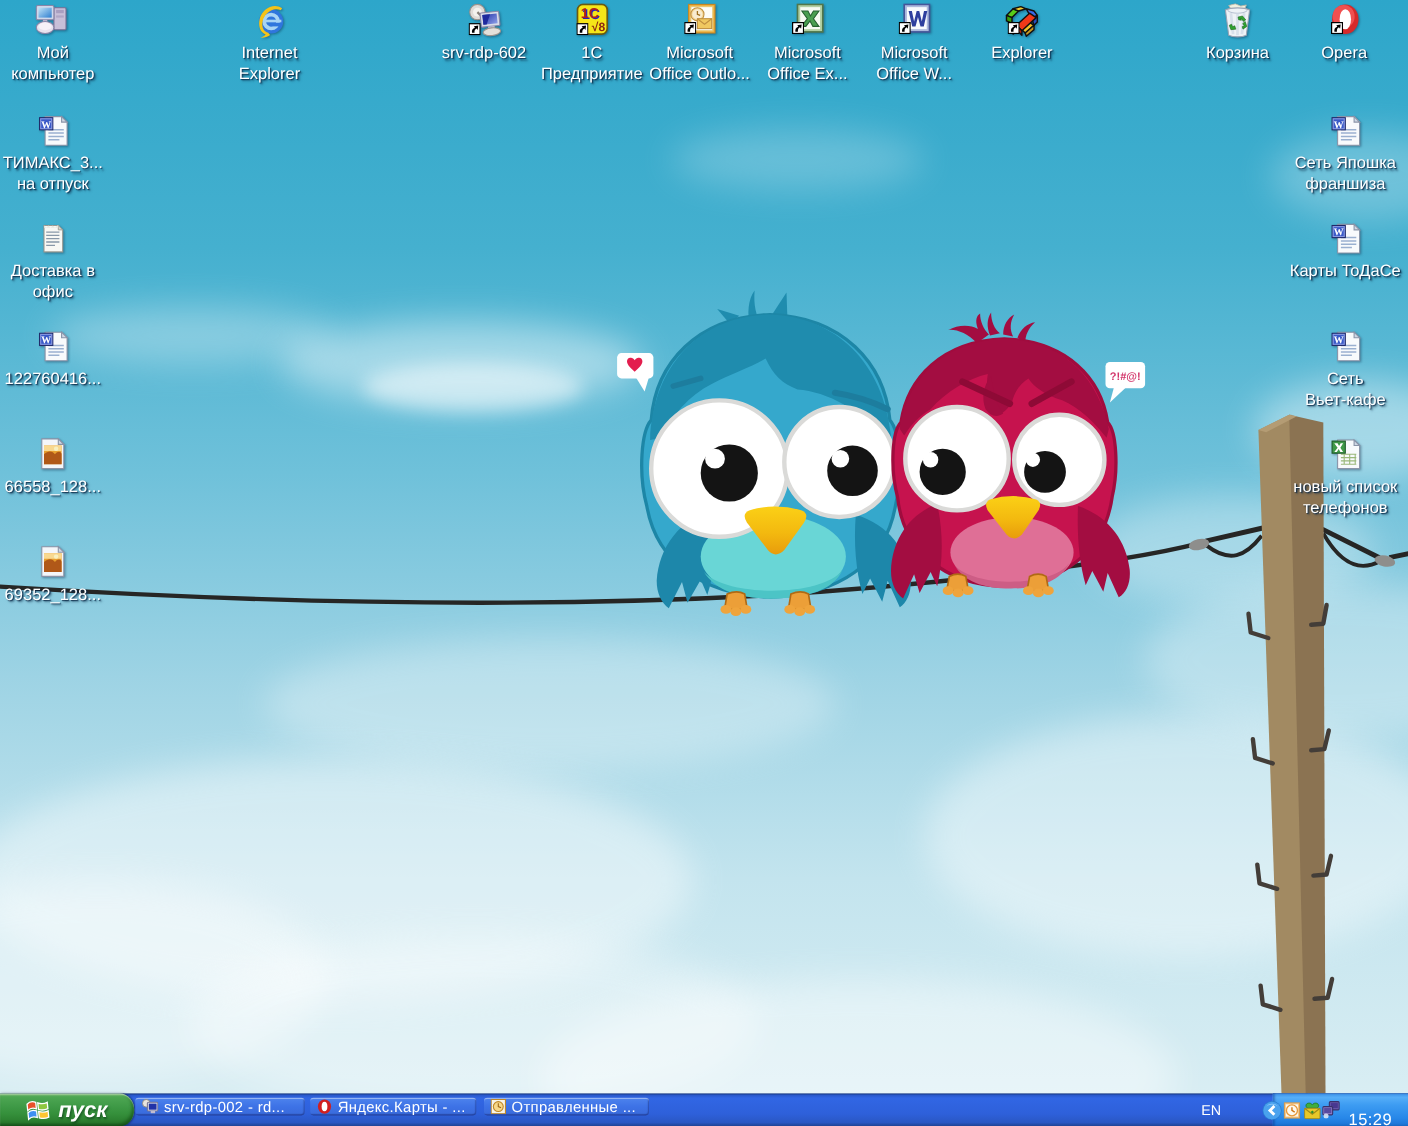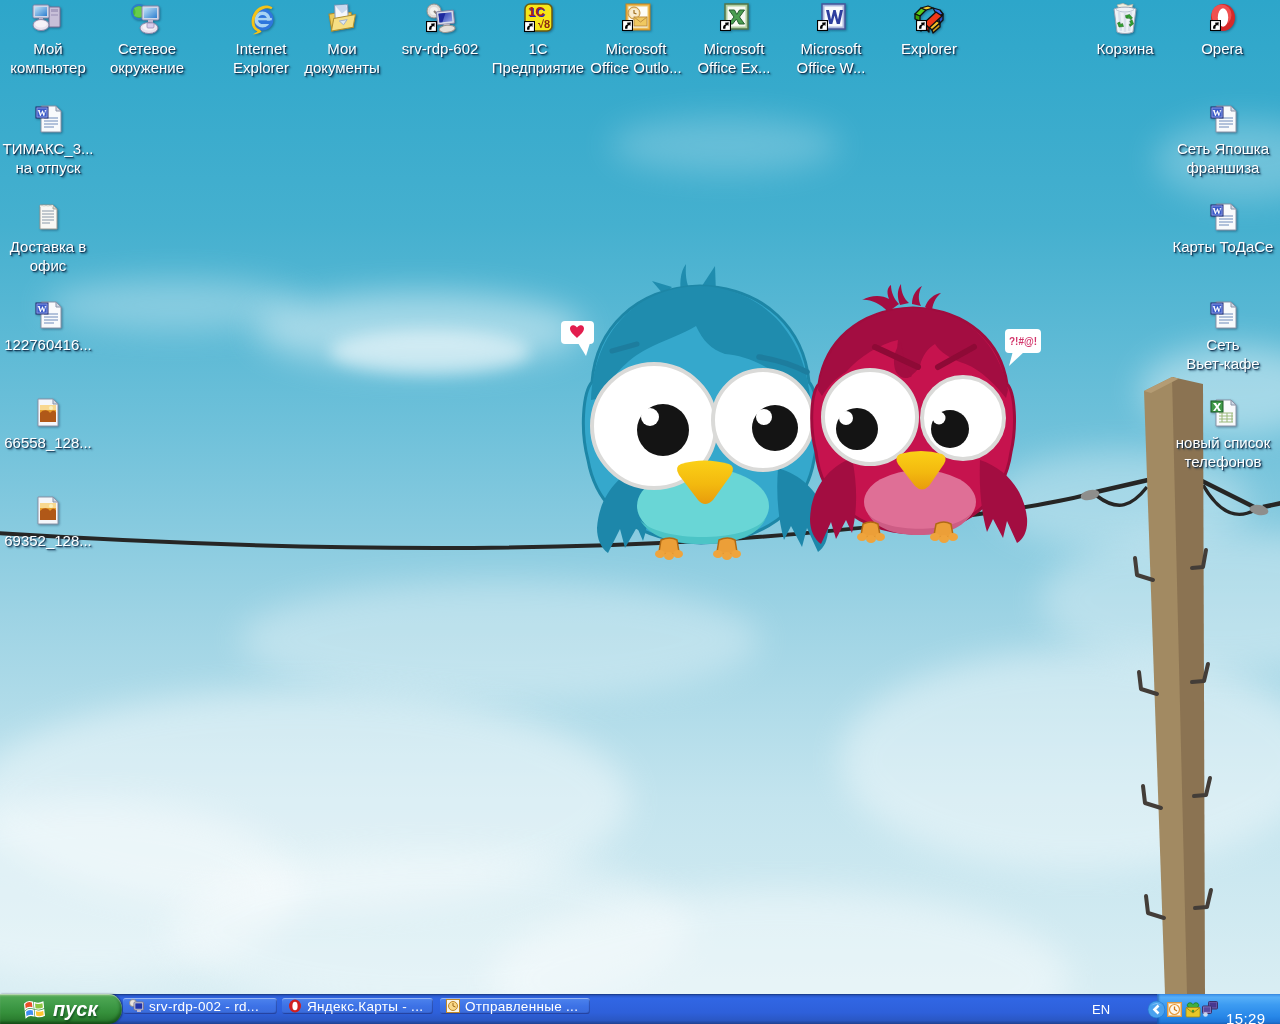--- a/index.html
+++ b/index.html
@@ -369,12 +369,6 @@
       </svg>
       <div class="lbl">Мой<br>компьютер</div>
     </div>
-<div class="ico" style="left:92px;top:3px">
-      <svg width="32" height="32">
-        <use href="#s-network"></use>
-      </svg>
-      <div class="lbl">Сетевое<br>окружение</div>
-    </div>
 <div class="ico" style="left:206px;top:3px">
       <svg width="32" height="32">
         <use href="#s-ie"></use>

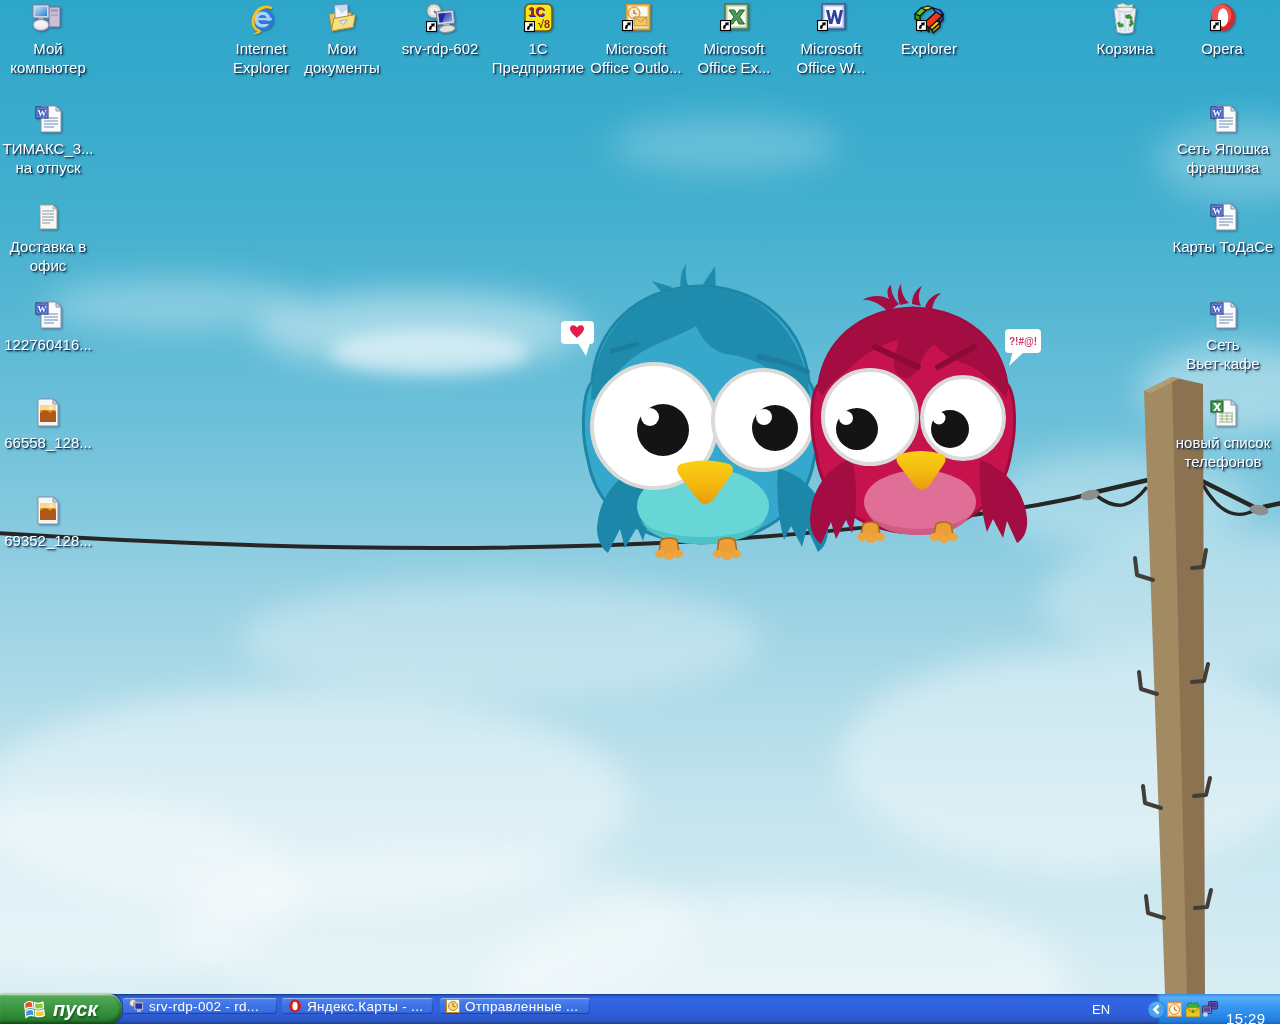--- a/index.html
+++ b/index.html
@@ -369,7 +369,7 @@
       </svg>
       <div class="lbl">Мой<br>компьютер</div>
     </div>
-<div class="ico" style="left:206px;top:3px">
+<div class="ico" style="left:190px;top:3px">
       <svg width="32" height="32">
         <use href="#s-ie"></use>
       </svg>

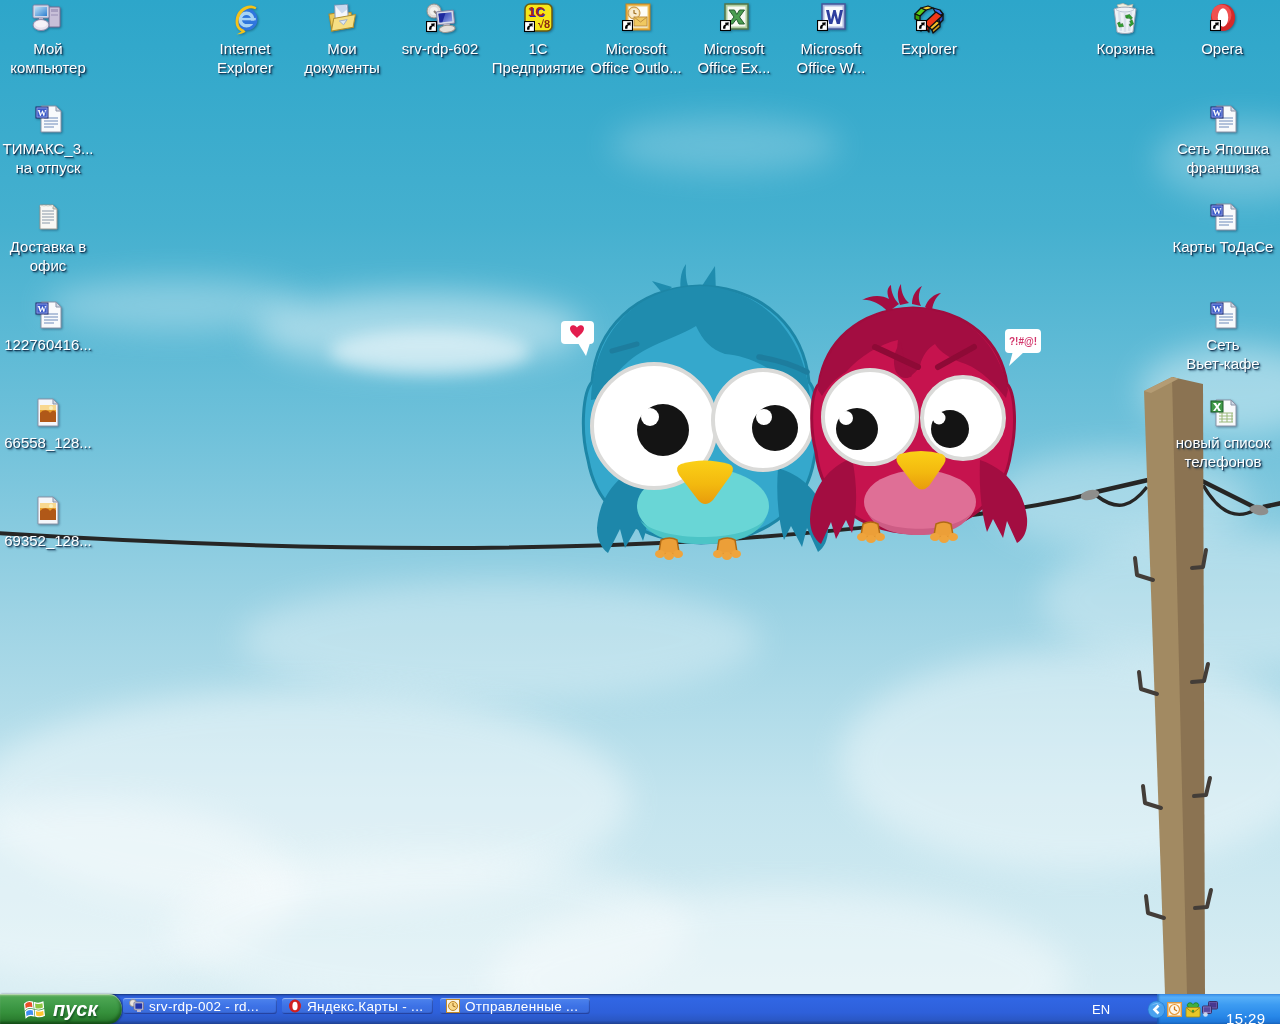--- a/index.html
+++ b/index.html
@@ -375,12 +375,6 @@
       </svg>
       <div class="lbl">Internet<br>Explorer</div>
     </div>
-<div class="ico" style="left:287px;top:3px">
-      <svg width="32" height="32">
-        <use href="#s-docs"></use>
-      </svg>
-      <div class="lbl">Мои<br>документы</div>
-    </div>
 <div class="ico" style="left:385px;top:3px">
       <svg width="32" height="32">
         <use href="#s-rdp"></use>

